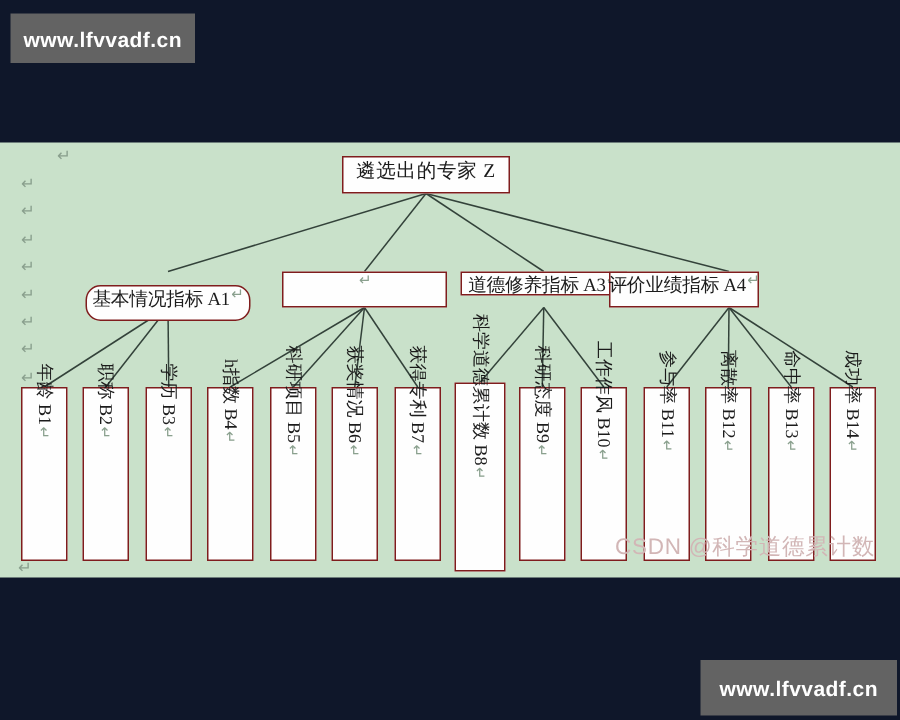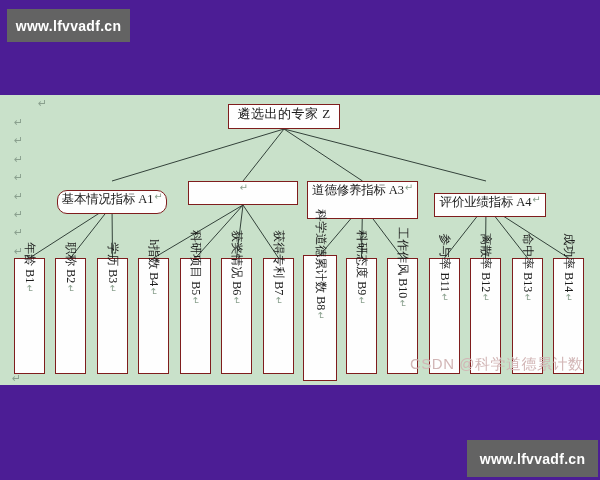--- a/index.html
+++ b/index.html
@@ -4,7 +4,7 @@
 <style>
   html,body{margin:0;padding:0;background:#ffffff;}
   .page{
-    position:relative;width:600px;height:480px;background:#4c1d95;overflow:hidden;
+    position:relative;width:600px;height:480px;background:#0f172a;overflow:hidden;
     font-family:"Liberation Serif","DejaVu Serif",serif;
   }
   .wm{

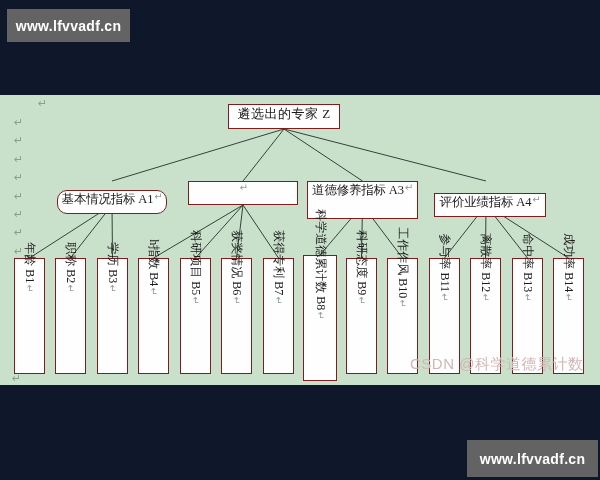--- a/index.html
+++ b/index.html
@@ -75,7 +75,7 @@
       <div class="box hbox" style="left: 188px; top: 181px; width: 110px; height: 24px;">
         <span class="mark" style="color: rgb(138, 160, 142);">↵</span>
       </div>
-      <div class="box hbox" style="left: 307px; top: 181px; width: 111px; height: 38px;">
+      <div class="box hbox" style="left: 307px; top: 181px; width: 111px; height: 16px;">
         <span>道德修养指标 A3</span>
         <span class="mark" style="color: rgb(138, 160, 142);">↵</span>
       </div>

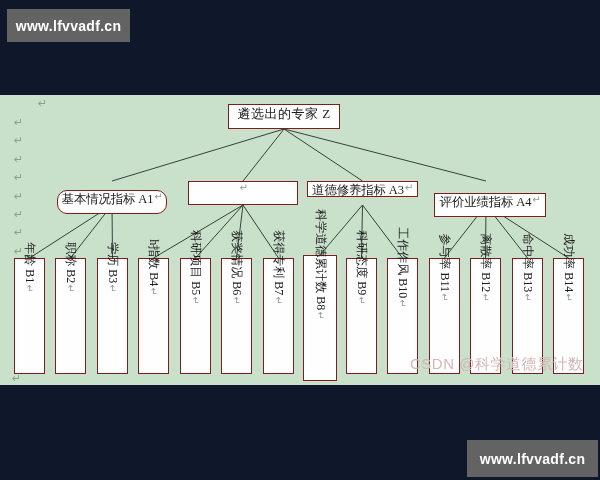--- a/index.html
+++ b/index.html
@@ -79,7 +79,7 @@
         <span>道德修养指标 A3</span>
         <span class="mark" style="color: rgb(138, 160, 142);">↵</span>
       </div>
-      <div class="box hbox" style="left: 434px; top: 181px; width: 112px; height: 24px; margin-top: 12px;">
+      <div class="box hbox" style="left: 406px; top: 181px; width: 100px; height: 24px;">
         <span>评价业绩指标 A4</span>
         <span class="mark" style="color: rgb(138, 160, 142);">↵</span>
       </div>

